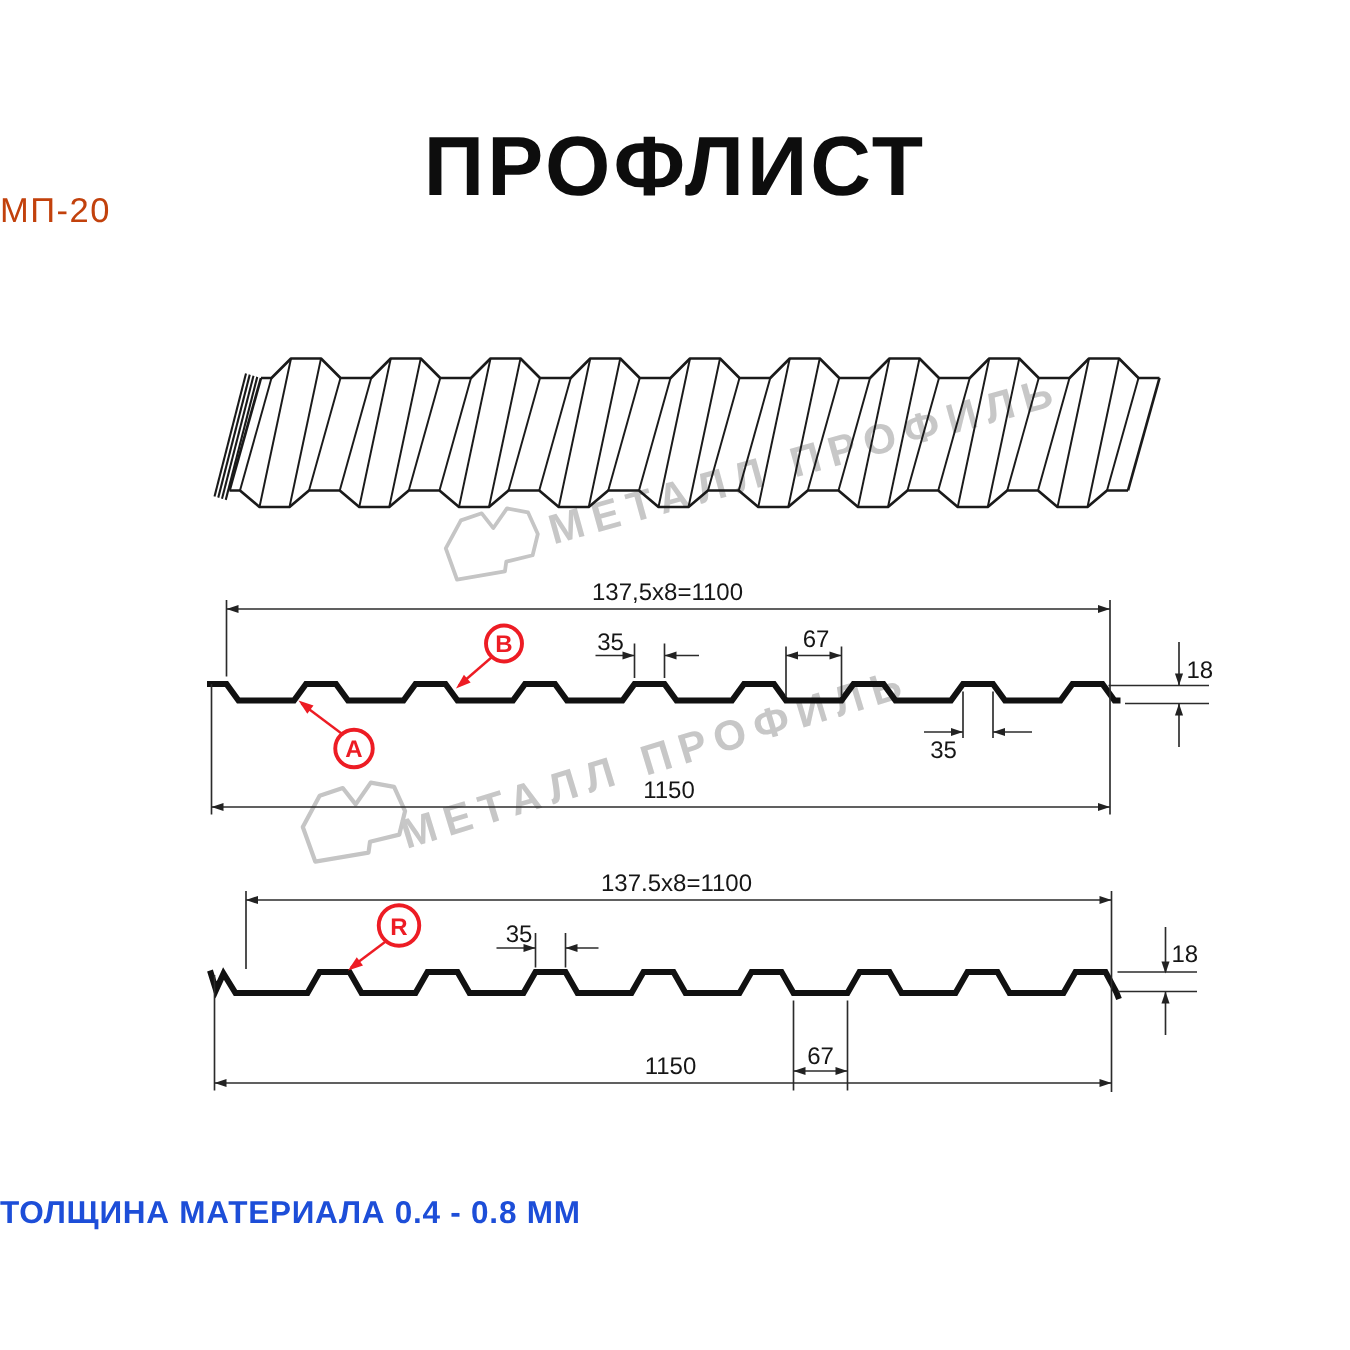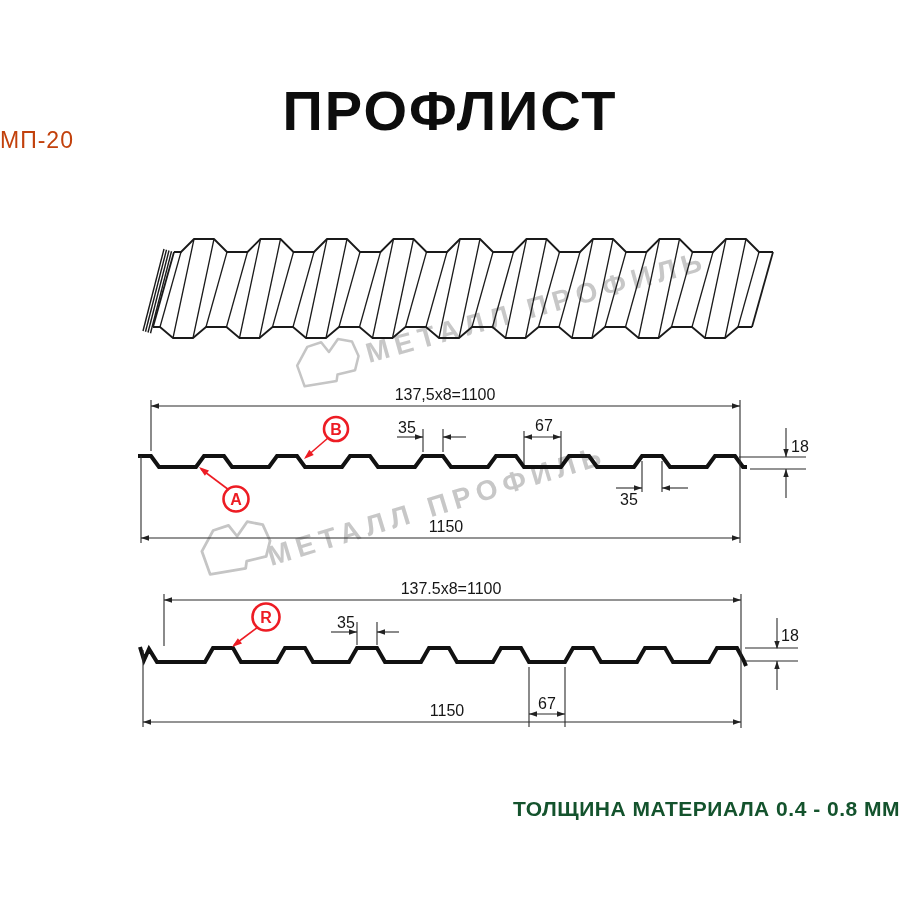--- a/index.html
+++ b/index.html
@@ -16,8 +16,8 @@
     font-size:23px;font-weight:500;letter-spacing:1px;color:#c2410c;
   }
   .footnote{
-    position:absolute;left:0;right:0;top:797px;text-align:right;
-    font-size:21px;font-weight:600;letter-spacing:0.5px;color:#14532d;
+    position:absolute;left:0;right:0;top:797px;text-align:left;
+    font-size:21px;font-weight:600;letter-spacing:0.5px;color:#1d4ed8;
   }
   svg{position:absolute;left:0;top:0;}
   .dimtxt{font-family:"Liberation Sans",sans-serif;font-size:16px;fill:#161616;}

